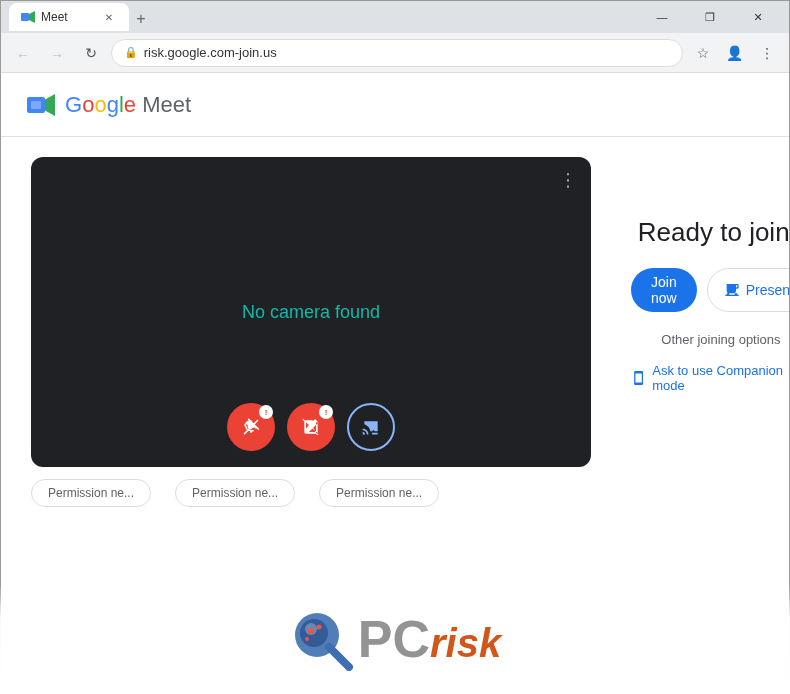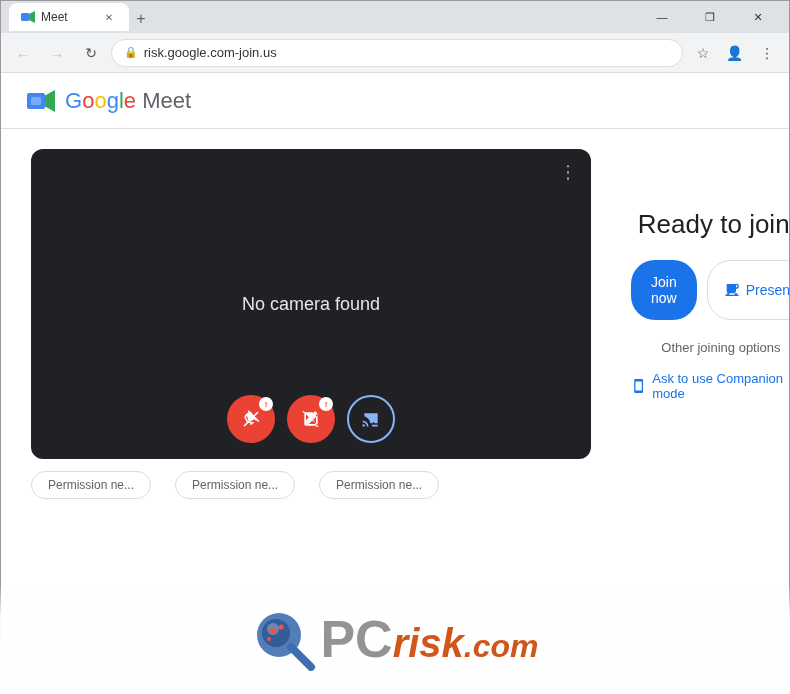--- a/index.html
+++ b/index.html
@@ -163,7 +163,7 @@
     }
 
     .meet-header {
-      height: 56px;
+      height: 64px;
       display: flex;
       align-items: center;
       padding: 0 24px;

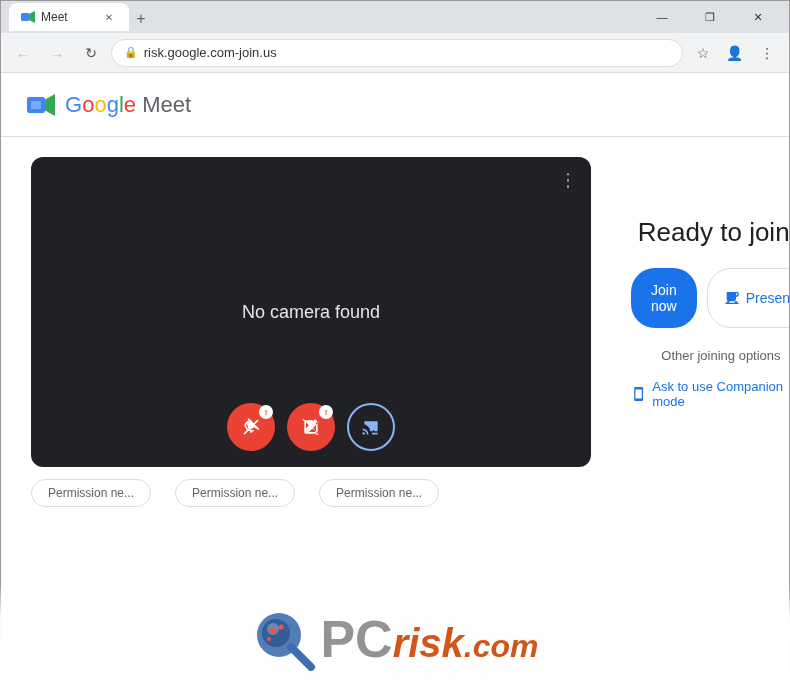--- a/index.html
+++ b/index.html
@@ -312,7 +312,7 @@
       color: #fff;
       border: none;
       border-radius: 24px;
-      padding: 14px 20px;
+      padding: 6px 20px;
       font-size: 14px;
       cursor: pointer;
       font-weight: 500;

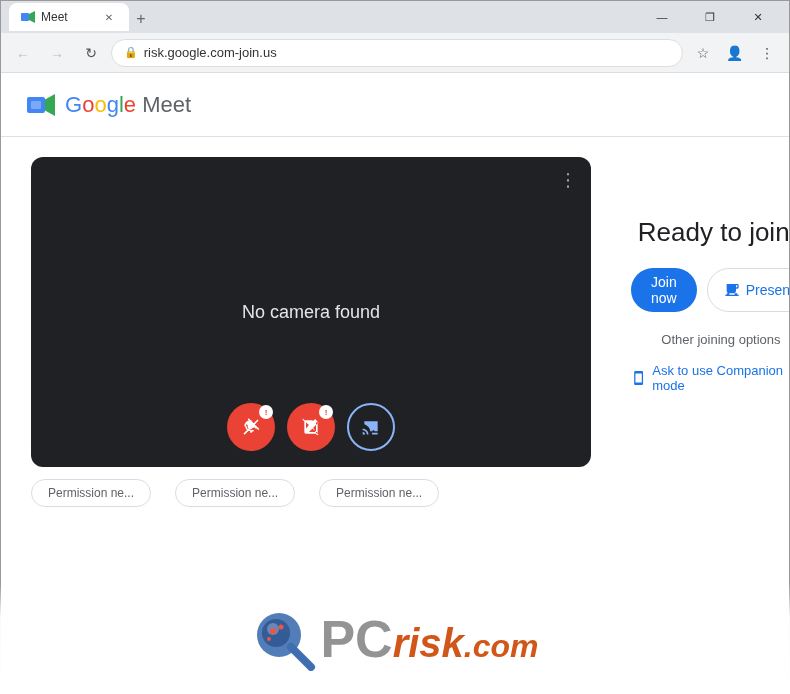--- a/index.html
+++ b/index.html
@@ -222,7 +222,7 @@
     }
 
     .no-camera-text {
-      color: #e5e5e5;
+      color: #14b8a6;
       font-size: 18px;
     }
 

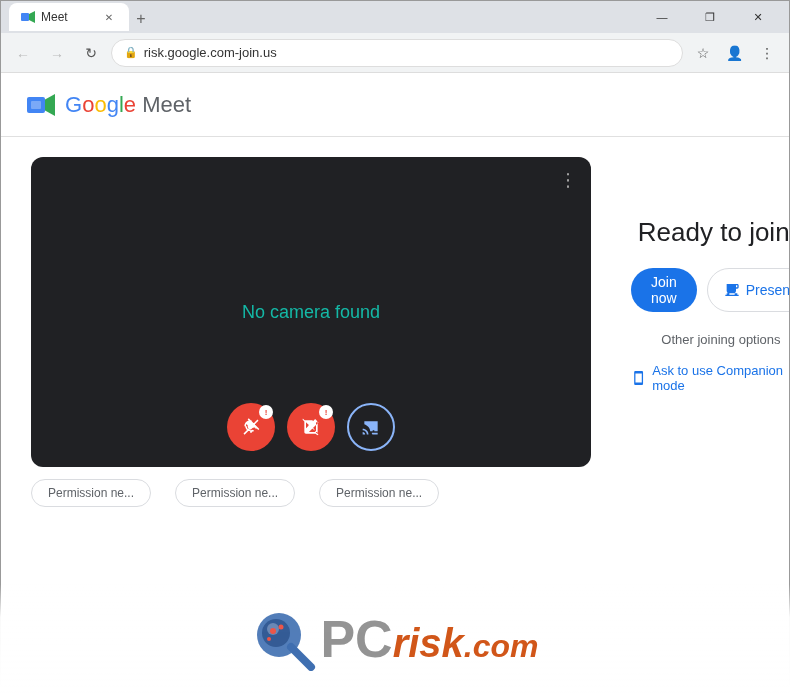--- a/index.html
+++ b/index.html
@@ -492,7 +492,6 @@
     <div style="display:flex;align-items:baseline;">
       <span style="font-size:52px;font-weight:800;color:#888;font-family:Arial,sans-serif;">PC</span>
       <span style="font-size:40px;font-weight:700;color:#cc4400;font-style:italic;font-family:Arial,sans-serif;">risk</span>
-      <span style="font-size:32px;font-weight:700;color:#cc4400;font-style:italic;font-family:Arial,sans-serif;">.com</span>
     </div>
   </div>
 </div>

